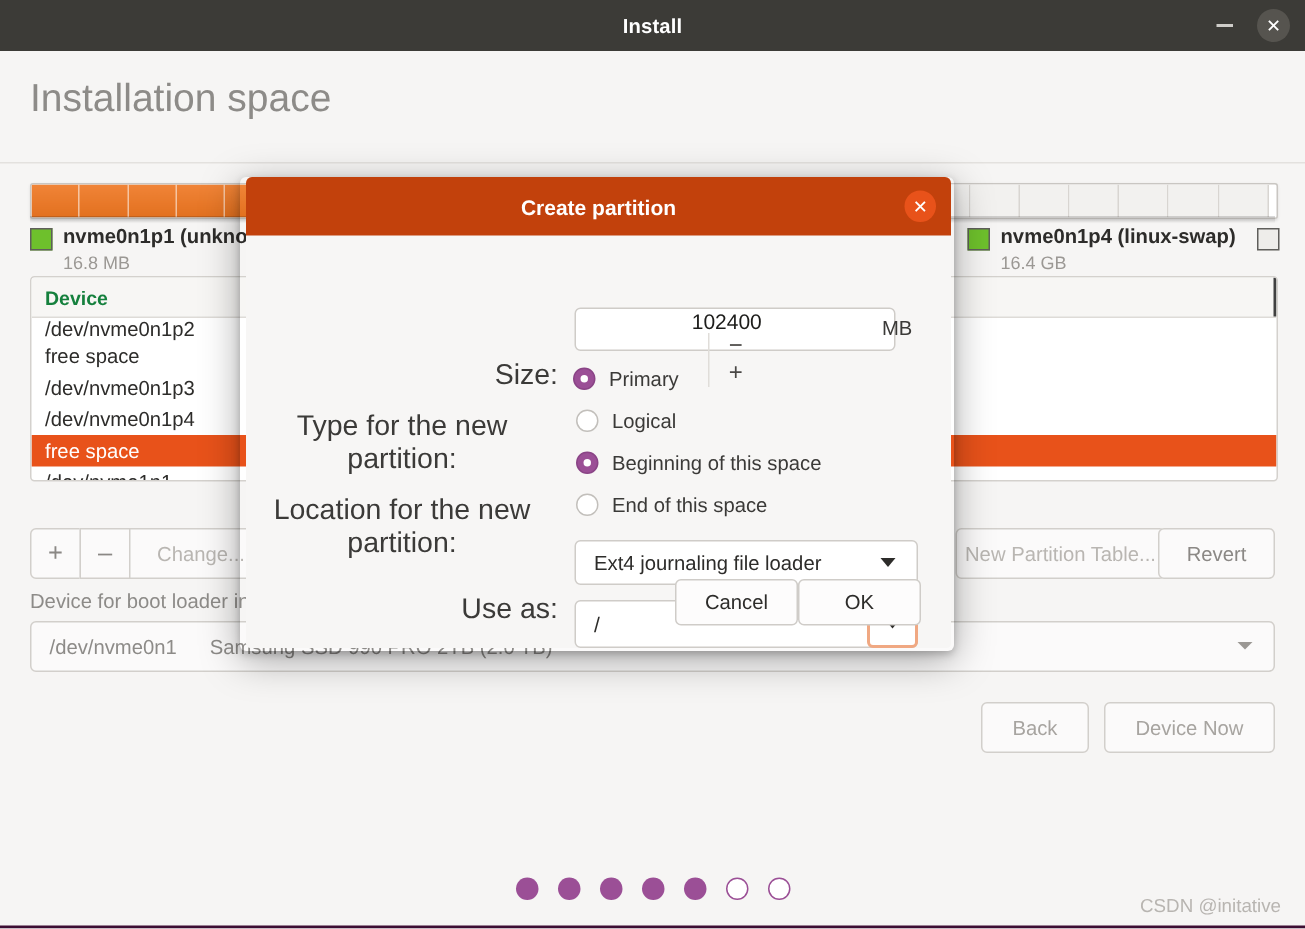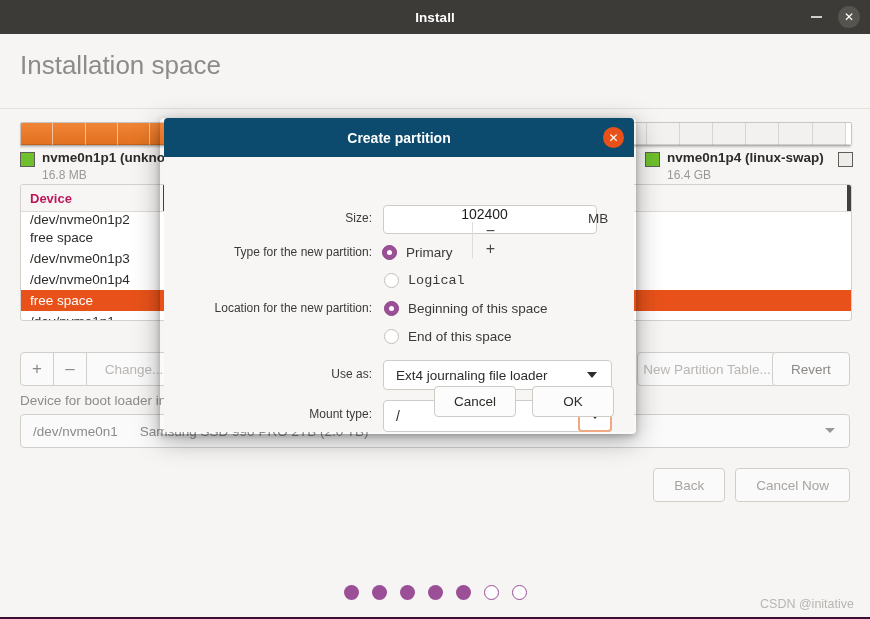--- a/index.html
+++ b/index.html
@@ -159,7 +159,7 @@
     background:#f7f6f5;border-radius:4px 4px 3px 3px;overflow:hidden;
   }
   .dlg-title{
-    height:39px;background:#0c4a6e;display:flex;align-items:center;justify-content:center;
+    height:39px;background:#c2410c;display:flex;align-items:center;justify-content:center;
     position:relative;
   }
   .dlg-title .t{color:#ffffff;font-size:14px;font-weight:bold;}

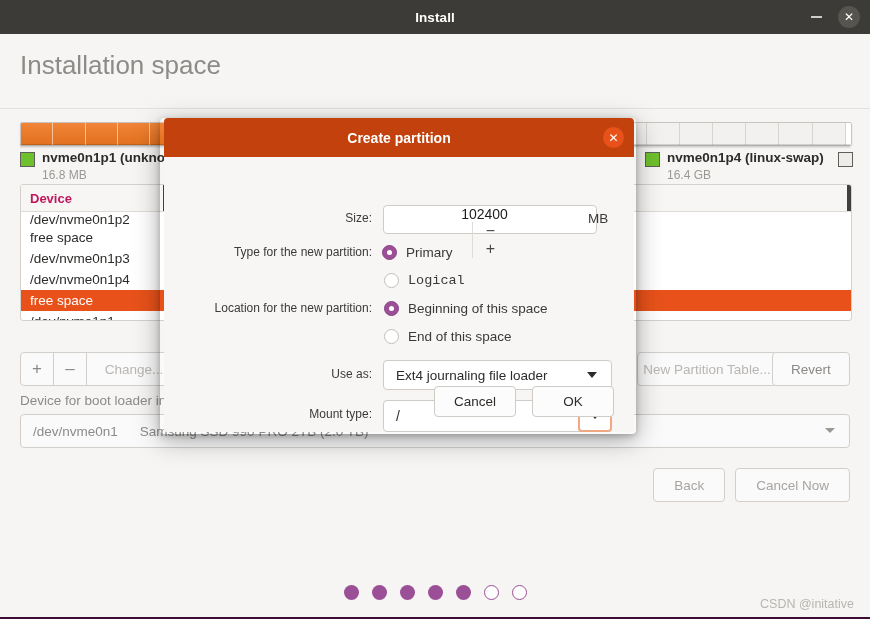--- a/index.html
+++ b/index.html
@@ -77,8 +77,8 @@
     display:flex;align-items:center;
   }
   .devtable .th{
-    font-size:13px;font-weight:bold;color:#be185d;padding-left:9px;
-    border-right:4px solid #404040;height:100%;display:flex;align-items:center;box-sizing:border-box;
+    font-size:13px;font-weight:bold;color:#15803d;padding-left:9px;
+    border-right:2px solid #404040;height:100%;display:flex;align-items:center;box-sizing:border-box;
   }
   .devtable .row{
     height:21px;display:flex;align-items:center;font-size:13.5px;color:#2d2c2a;

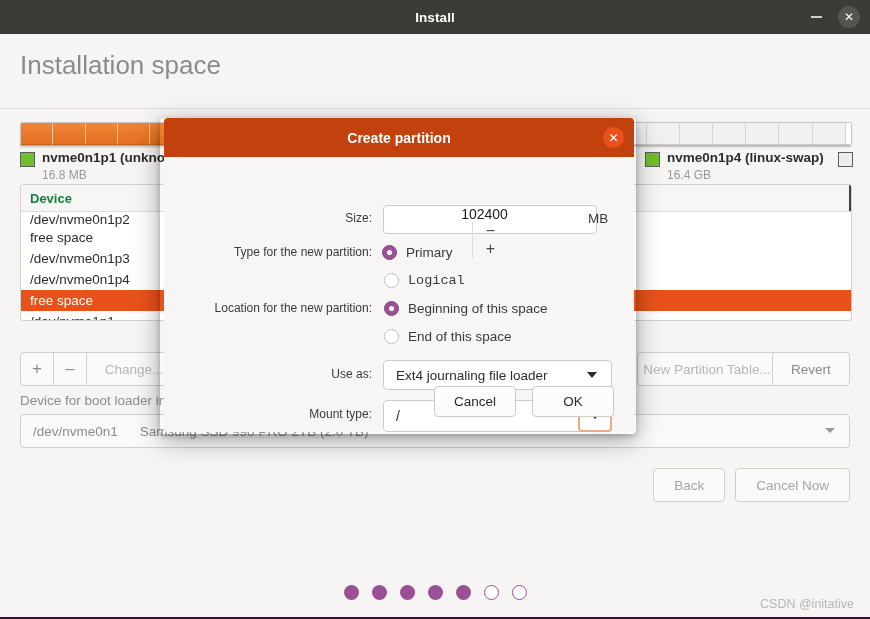--- a/index.html
+++ b/index.html
@@ -171,7 +171,7 @@
 
   .dlg-body{position:relative;height:275px;}
   .frow{position:absolute;display:flex;align-items:center;}
-  .flabel{font-size:12px;color:#3b3a38;text-align:center;}
+  .flabel{font-size:19px;color:#3b3a38;text-align:center;margin-top:29px;}
 
   
   .spin{

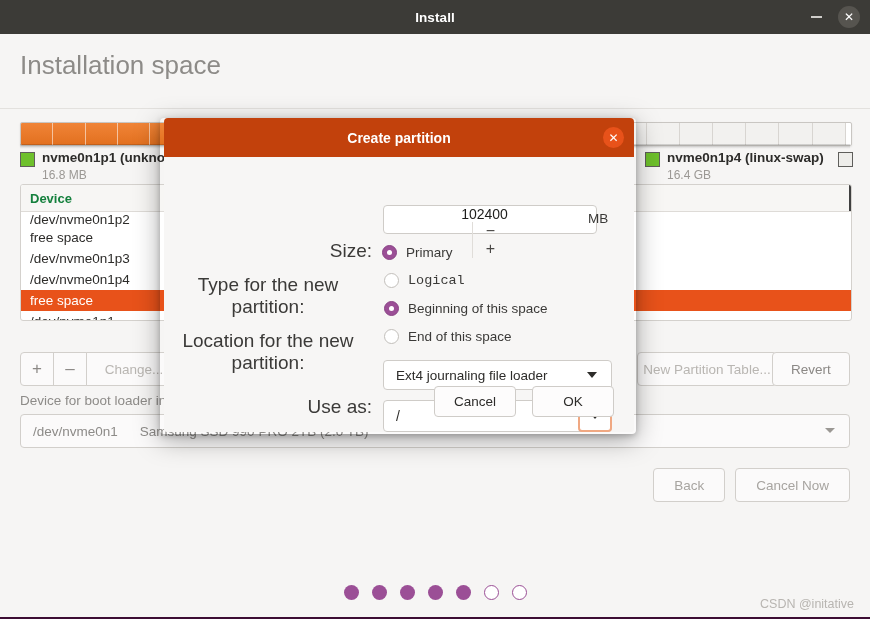--- a/index.html
+++ b/index.html
@@ -398,7 +398,7 @@
         <span class="rdot on"></span>
         <span class="rlabel">Primary</span>
       </div>
-      <div class="radio" style="left:220px;top:116px;font-family:Liberation Mono, monospace;">
+      <div class="radio" style="left:220px;top:116px;">
         <span class="rdot"></span>
         <span class="rlabel">Logical</span>
       </div>

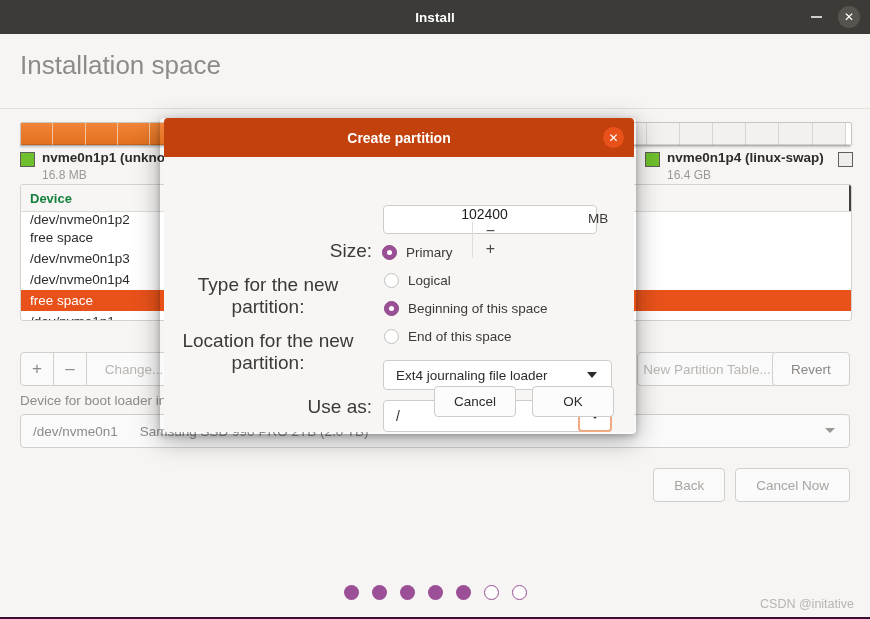--- a/index.html
+++ b/index.html
@@ -225,7 +225,7 @@
     width:0;height:0;border-left:5px solid transparent;border-right:5px solid transparent;border-top:6px solid #2d2c2a;
   }
 
-  .dlg-btns{position:absolute;right:20px;bottom:15px;display:flex;gap:16px;}
+  .dlg-btns{position:absolute;right:20px;bottom:15px;display:flex;gap:0;}
   .dlg-btn{
     width:82px;height:31px;box-sizing:border-box;
     background:#fdfcfc;border:1px solid #cfccc8;border-radius:4px;

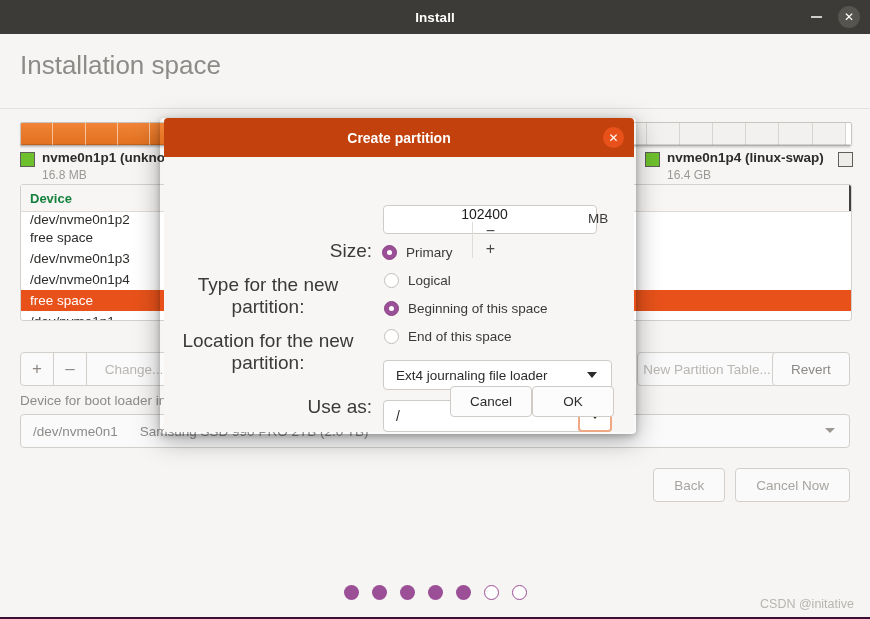--- a/index.html
+++ b/index.html
@@ -355,7 +355,7 @@
 
   <div class="navbtns">
     <div class="nav-btn">Back</div>
-    <div class="nav-btn">Cancel Now</div>
+    <div class="nav-btn">Device Now</div>
   </div>
 
   <div class="dots" id="dots">

